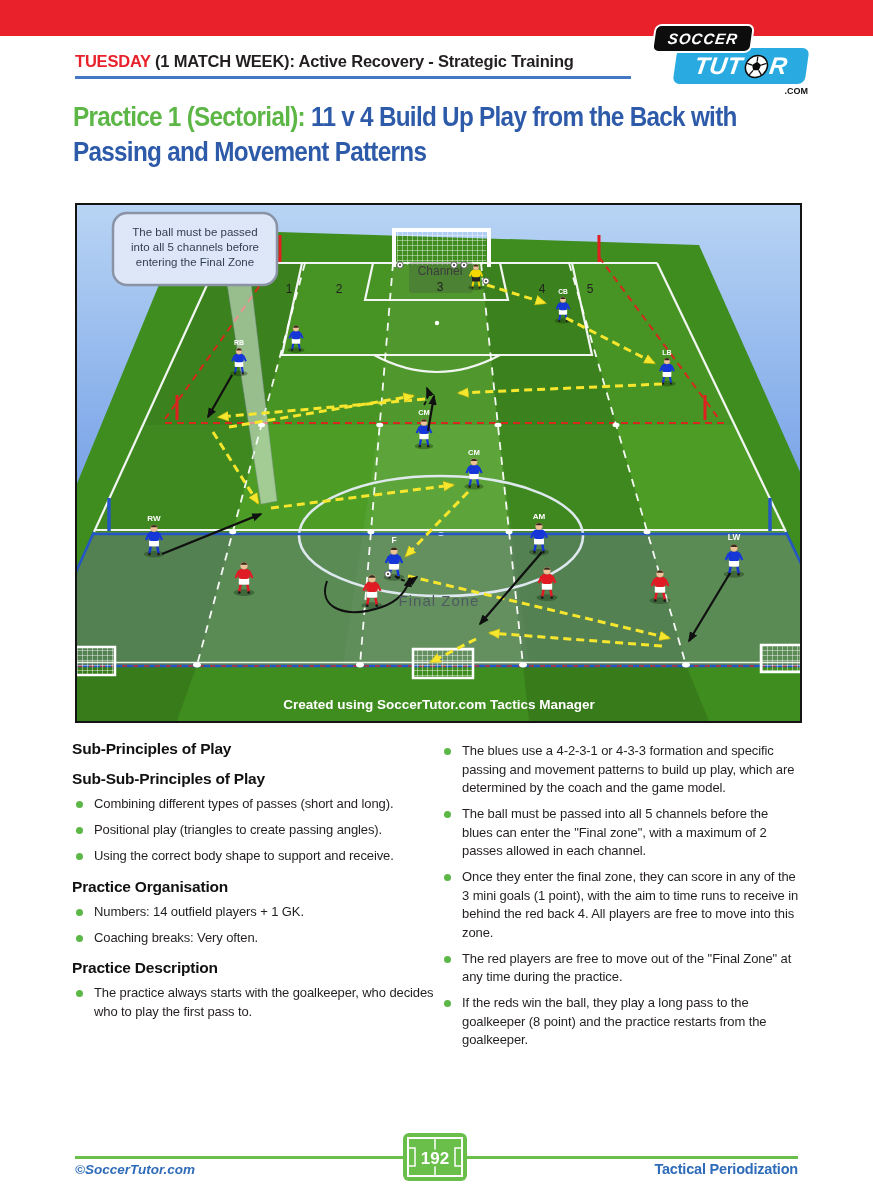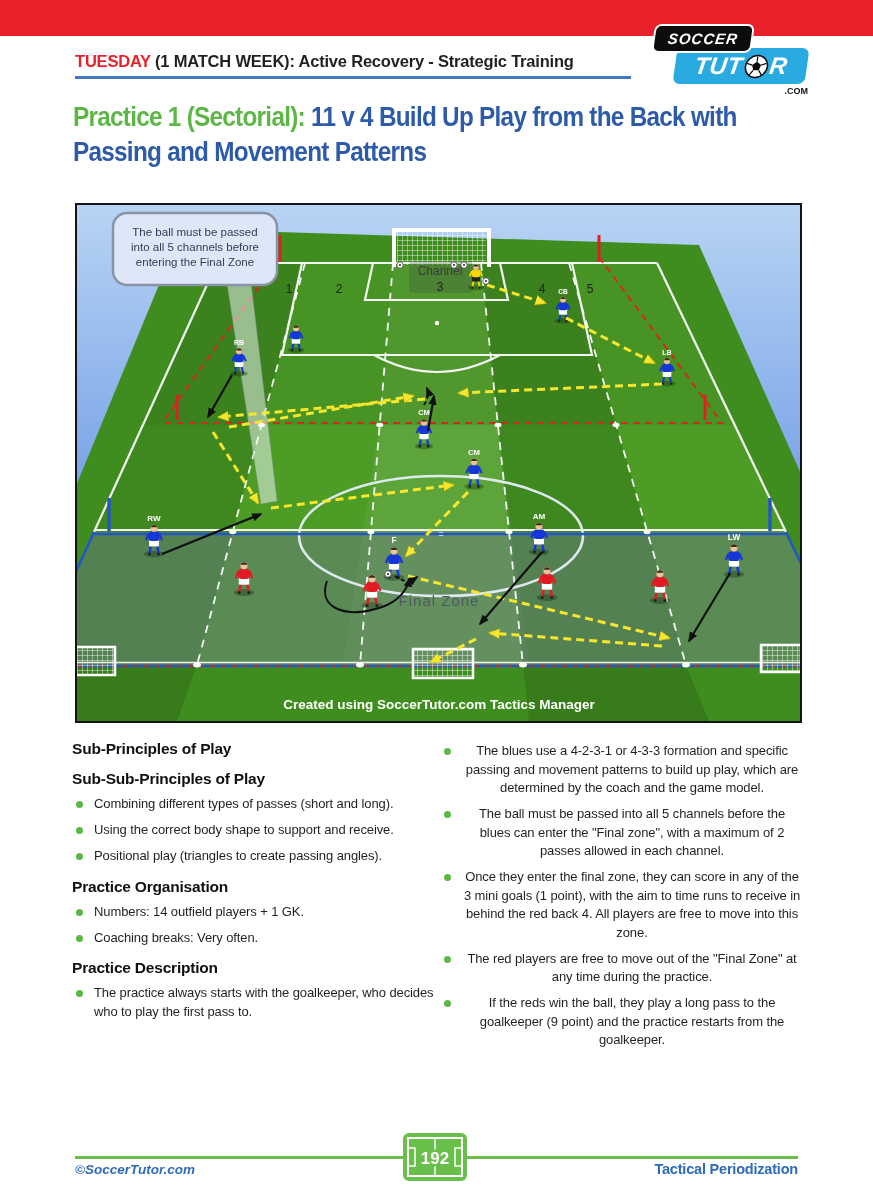--- a/index.html
+++ b/index.html
@@ -32,7 +32,7 @@
   
   .col{position:absolute;top:740px;width:362px;}
   .col.left{left:72px;}
-  .col.right{left:440px;top:742px;text-align:center;}
+  .col.right{left:440px;top:742px;}
   .col h3{font-size:15.5px;font-weight:bold;color:#111;margin:12px 0 7px 0;letter-spacing:-0.2px;}
   .col h3:first-child{margin-top:0;}
   .col ul{list-style:none;margin:0;padding:0;}

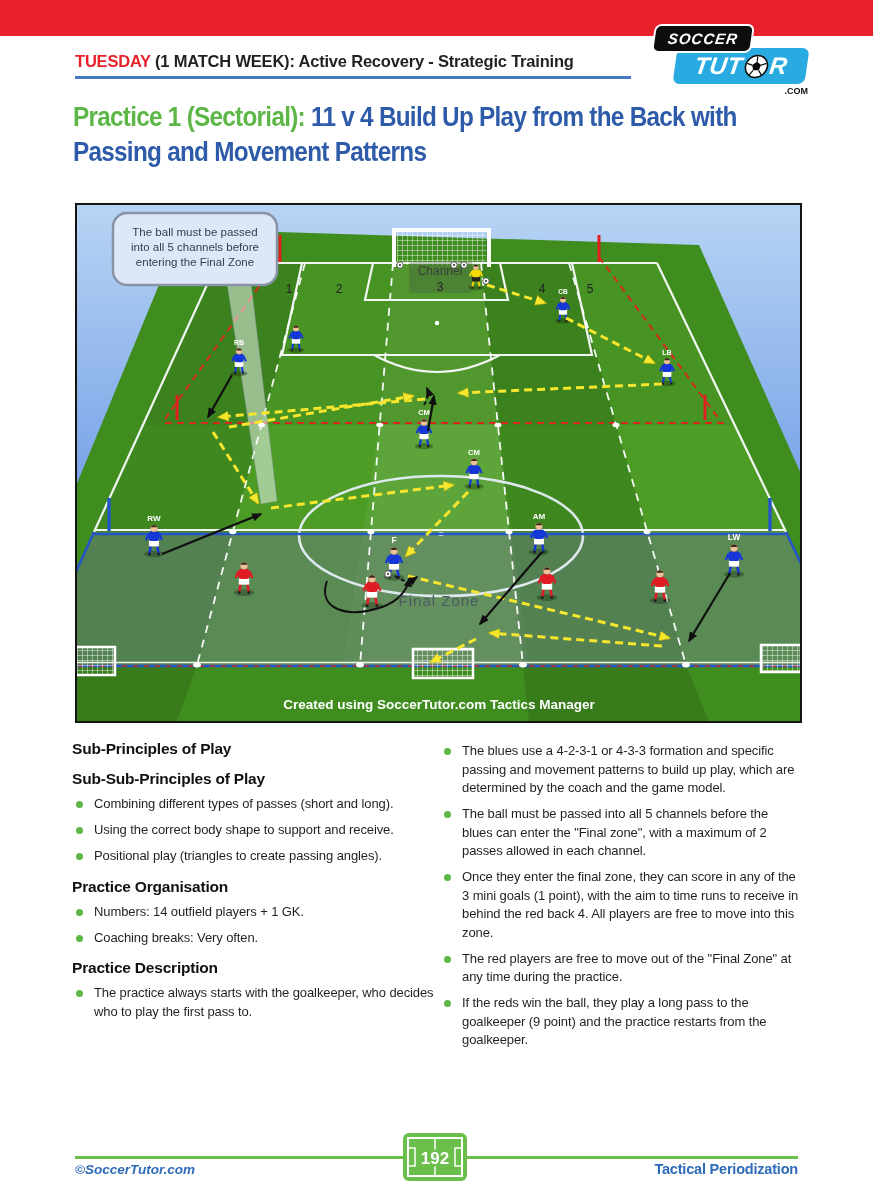--- a/index.html
+++ b/index.html
@@ -429,8 +429,8 @@
     <h3>Sub-Sub-Principles of Play</h3>
     <ul>
       <li>Combining different types of passes (short and long).</li>
+      <li>Positional play (triangles to create passing angles).</li>
       <li>Using the correct body shape to support and receive.</li>
-      <li>Positional play (triangles to create passing angles).</li>
     </ul>
     <h3>Practice Organisation</h3>
     <ul>

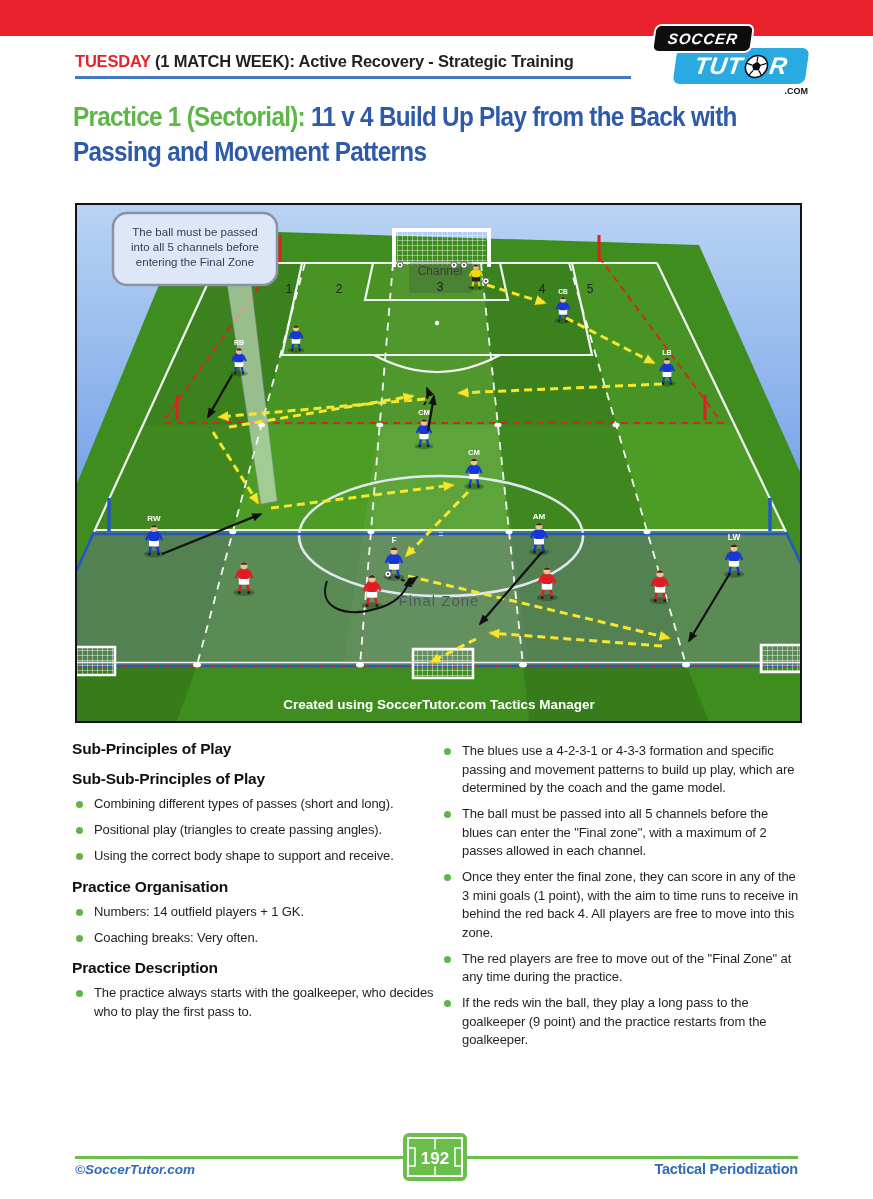--- a/index.html
+++ b/index.html
@@ -448,7 +448,7 @@
       <li>The ball must be passed into all 5 channels before the blues can enter the "Final zone", with a maximum of 2 passes allowed in each channel.</li>
       <li>Once they enter the final zone, they can score in any of the 3 mini goals (1 point), with the aim to time runs to receive in behind the red back 4. All players are free to move into this zone.</li>
       <li>The red players are free to move out of the "Final Zone" at any time during the practice.</li>
-      <li>If the reds win the ball, they play a long pass to the goalkeeper (9 point) and the practice restarts from the goalkeeper.</li>
+      <li>If the reds win the ball, they play a long pass to the goalkeeper (8 point) and the practice restarts from the goalkeeper.</li>
     </ul>
 </div>
 

